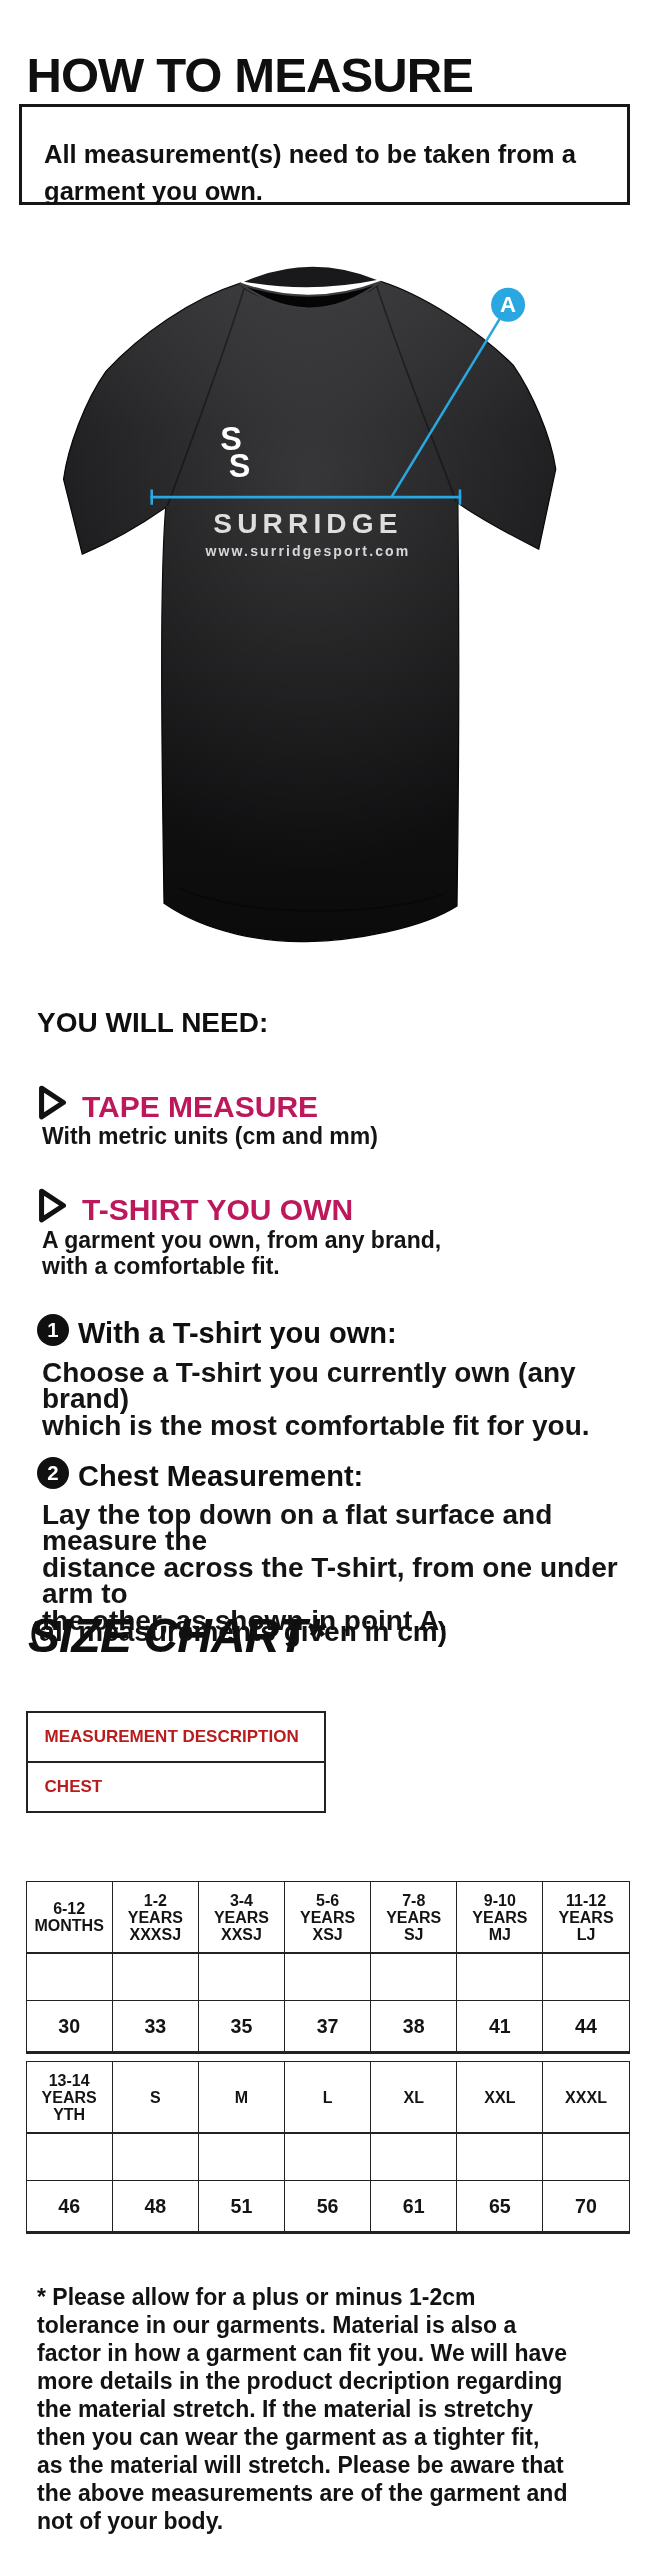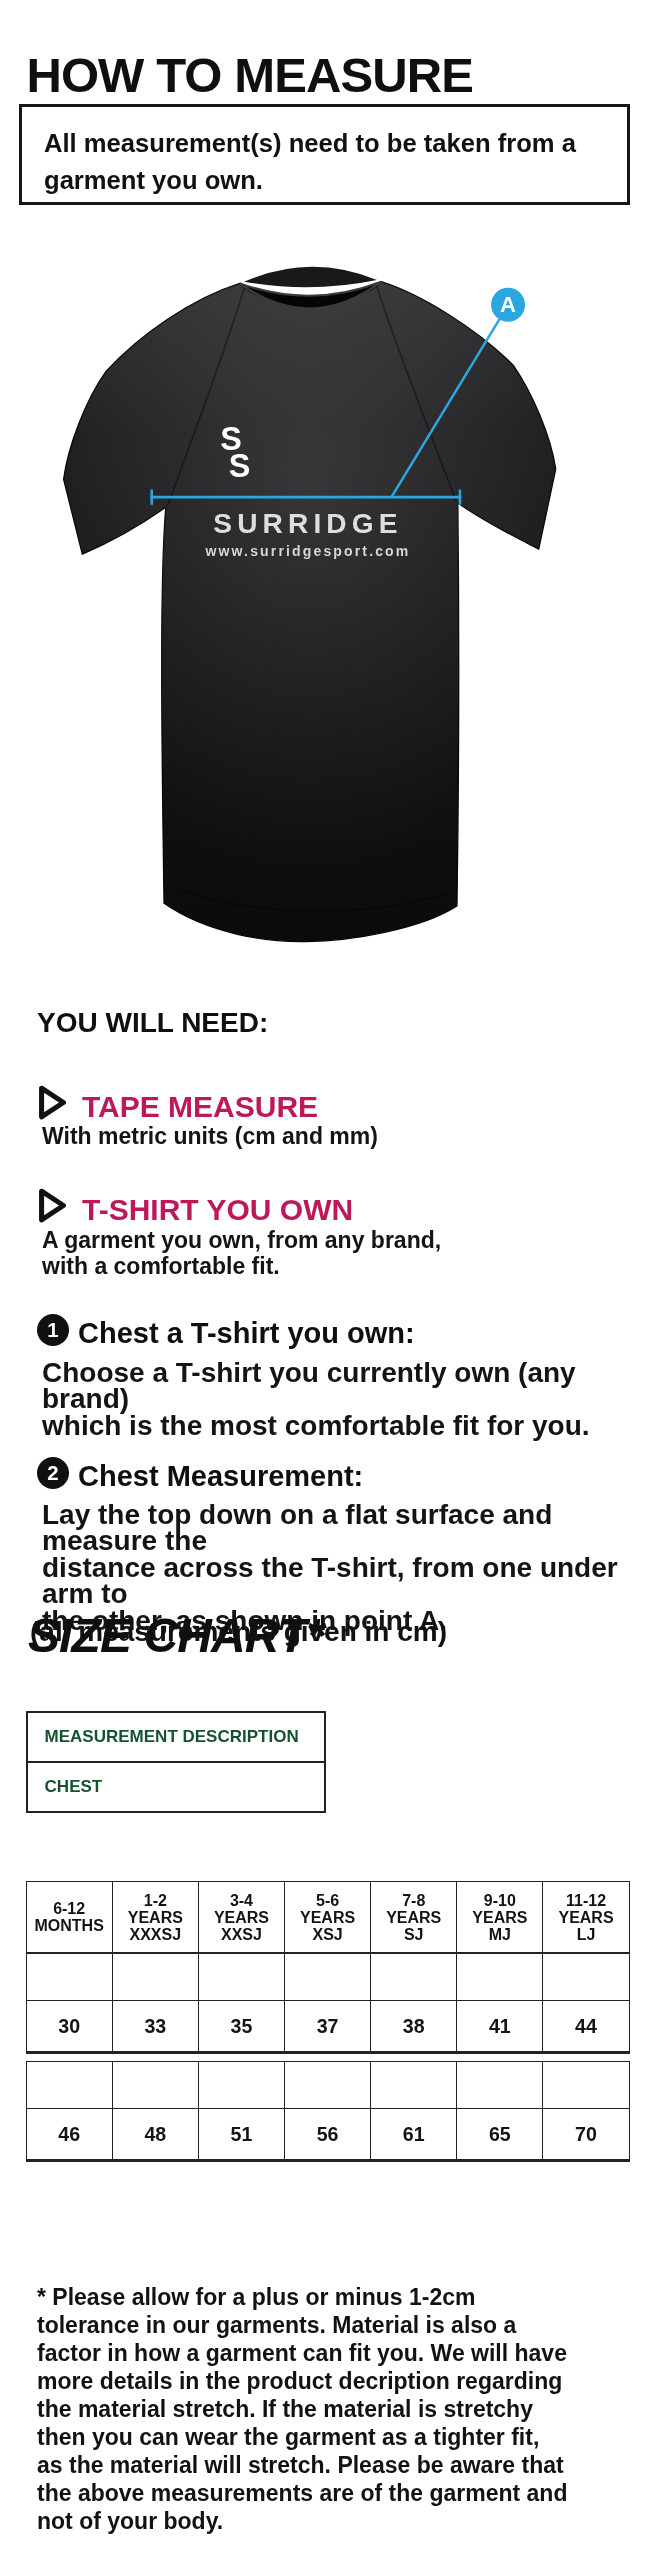--- a/index.html
+++ b/index.html
@@ -15,7 +15,7 @@
   
   .page-title{left:26.4px;top:17px;font-size:49px;line-height:1.05;letter-spacing:-0.9px;color:#0f0f0f;}
   .notice-box{left:19px;top:104px;width:611px;height:101px;border:3.4px solid #161616;box-sizing:border-box;}
-  .notice-box p{margin:18px 22px;font-size:25.6px;line-height:37px;color:#111;}
+  .notice-box p{margin:29px 22px;font-size:25.6px;line-height:37px;color:#111;}
 
   
   .figure{left:21px;top:256px;width:562px;height:690px;}

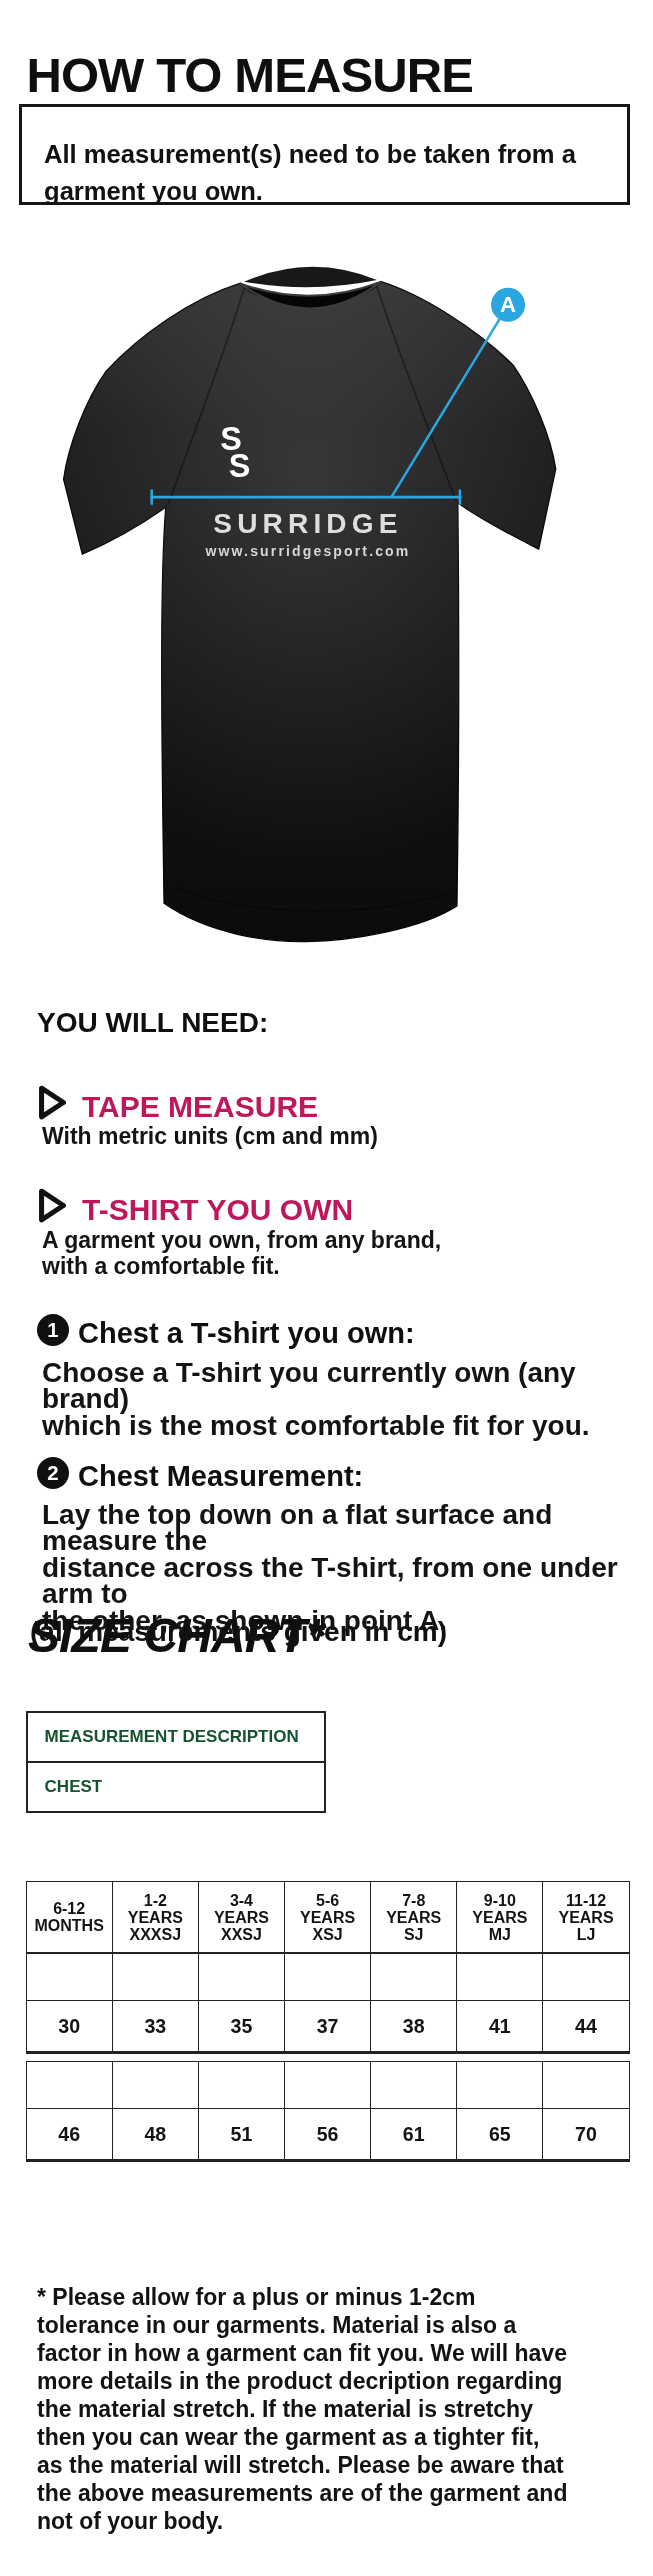--- a/index.html
+++ b/index.html
@@ -161,7 +161,7 @@
 with a comfortable fit.</div>
 
 <div class="abs step-circle step-circle-1">1</div>
-<div class="abs step-title step-title-1">Chest a T-shirt you own:</div>
+<div class="abs step-title step-title-1">With a T-shirt you own:</div>
 <div class="abs step-desc step-desc-1 pre">Choose a T-shirt you currently own (any brand)
 which is the most comfortable fit for you.</div>
 

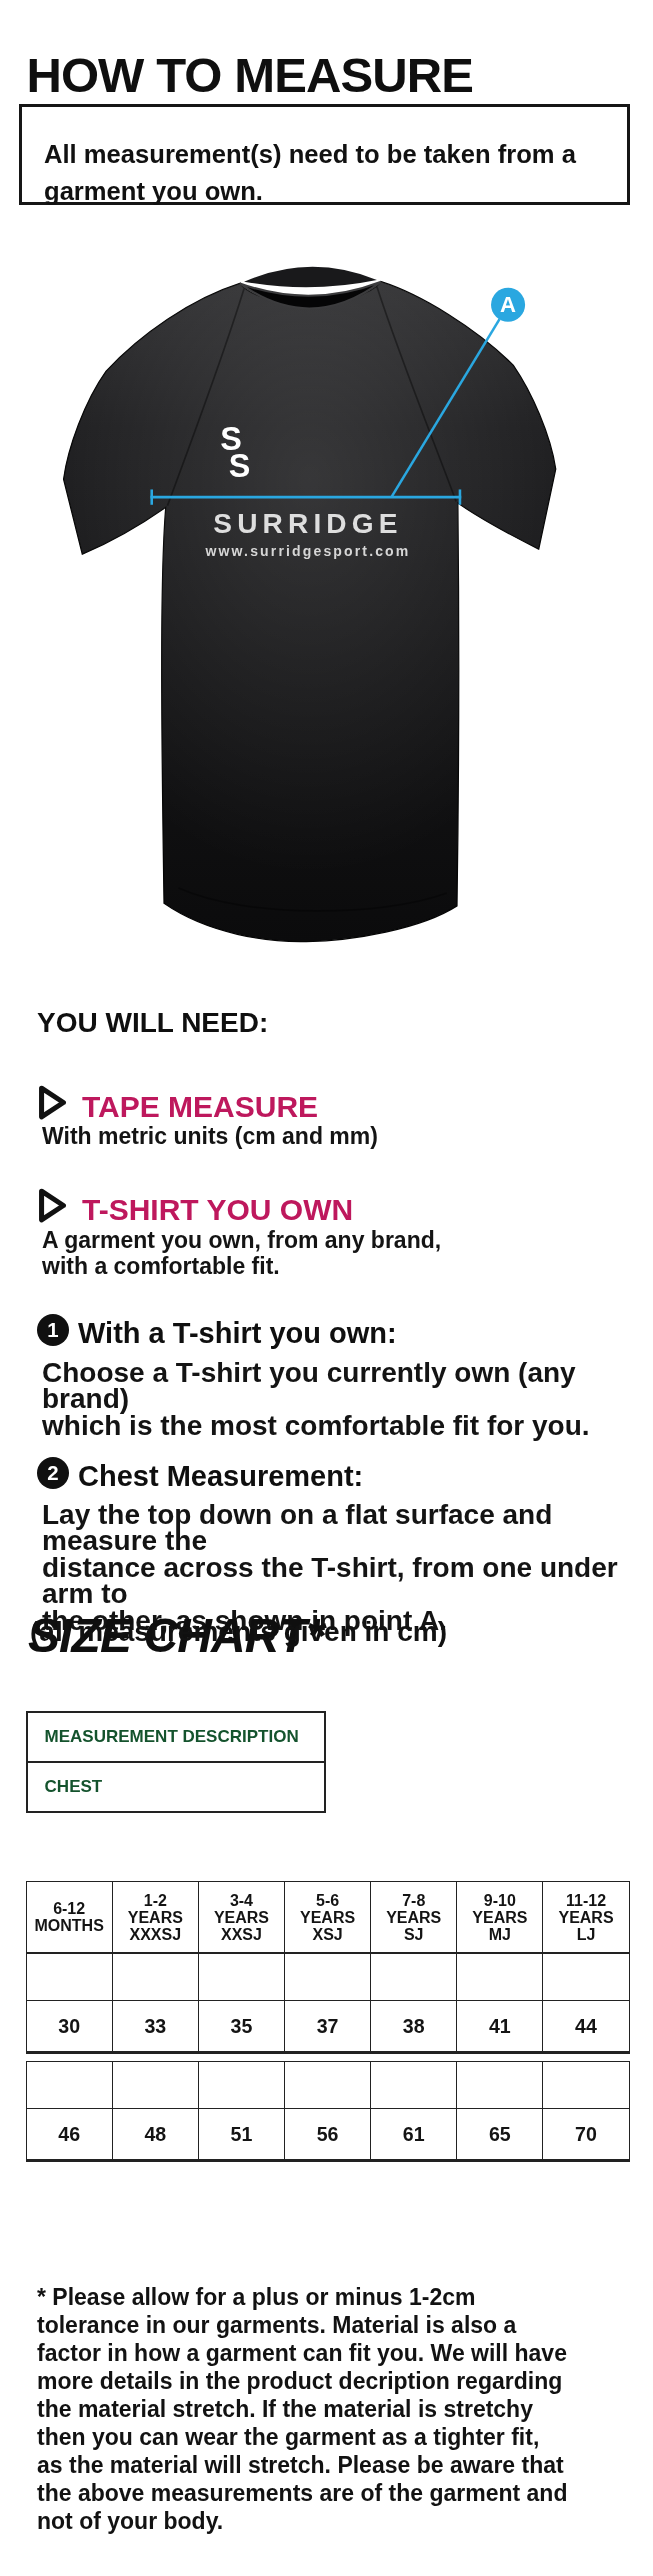--- a/index.html
+++ b/index.html
@@ -53,7 +53,7 @@
   .desc-table{left:25.6px;top:1711px;width:300px;}
   .desc-table td{
     border:2.6px solid #222;height:48px;padding:0 6.8px 0 17px;
-    font-size:17px;text-align:left;vertical-align:middle;color:#14532d;
+    font-size:17px;text-align:left;vertical-align:middle;color:#b91c1c;
   }
   .size-table{width:604px;}
   .size-table-a{left:25.6px;top:1881px;}

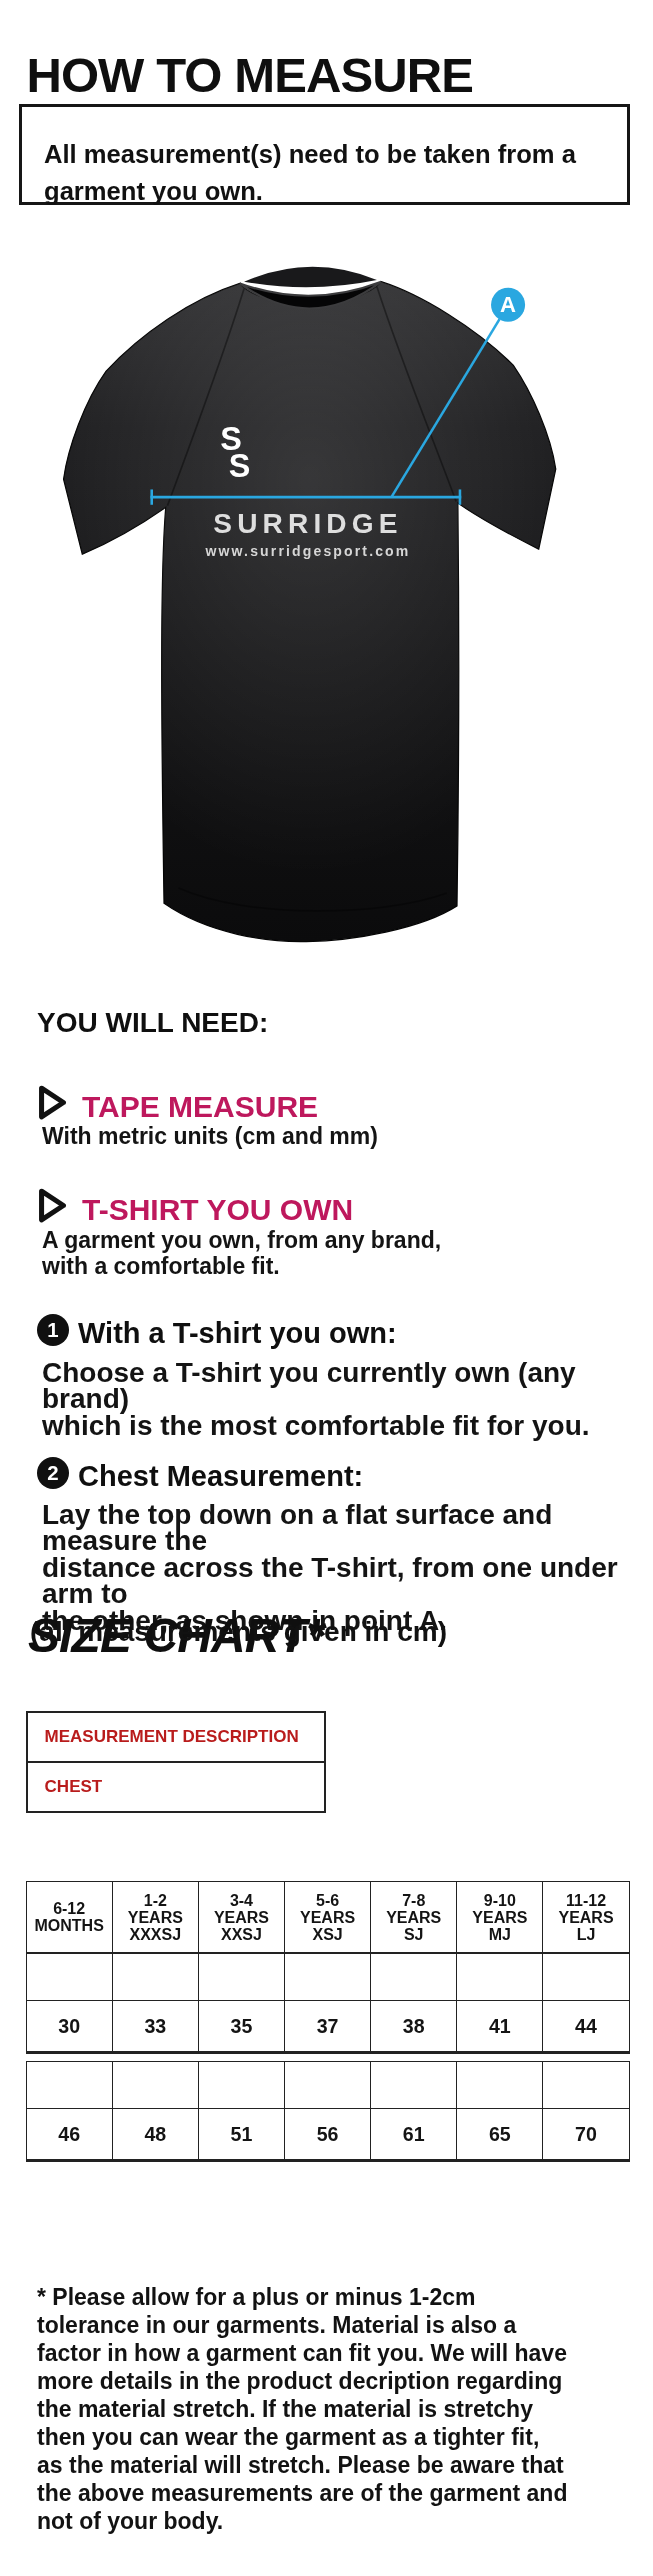--- a/index.html
+++ b/index.html
@@ -232,6 +232,17 @@
 
 <table class="abs size-table size-table-b">
   <tbody>
+    <tr class="hdr">
+      <td class="pre">13-14
+YEARS
+YTH</td>
+      <td class="pre">S</td>
+      <td class="pre">M</td>
+      <td class="pre">L</td>
+      <td class="pre">XL</td>
+      <td class="pre">XXL</td>
+      <td class="pre">XXXL</td>
+    </tr>
     <tr class="gap">
       <td></td>
         <td></td>

